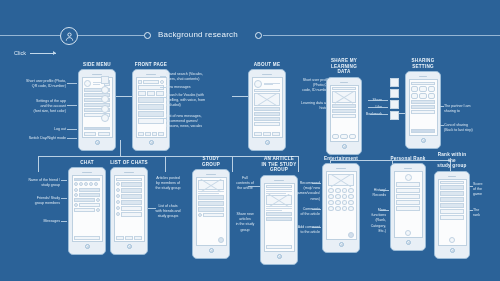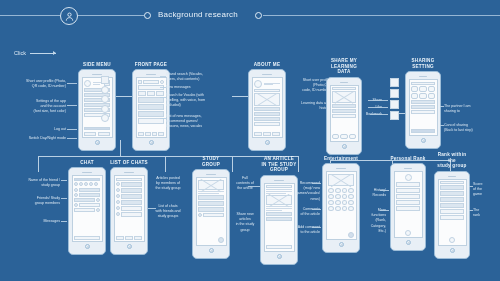--- a/index.html
+++ b/index.html
@@ -13,7 +13,7 @@
   .canvas { position:absolute; inset:0; }
 
   
-  .timeline { position:absolute; left:0; top:7px; width:500px; height:18px; }
+  .timeline { position:absolute; left:0; top:27px; width:500px; height:18px; }
   .tl-line { position:absolute; top:8px; height:1px; background:#a9c6de; opacity:.85; }
   .tl-avatar {
     position:absolute; left:60px; top:0; width:18px; height:18px;

